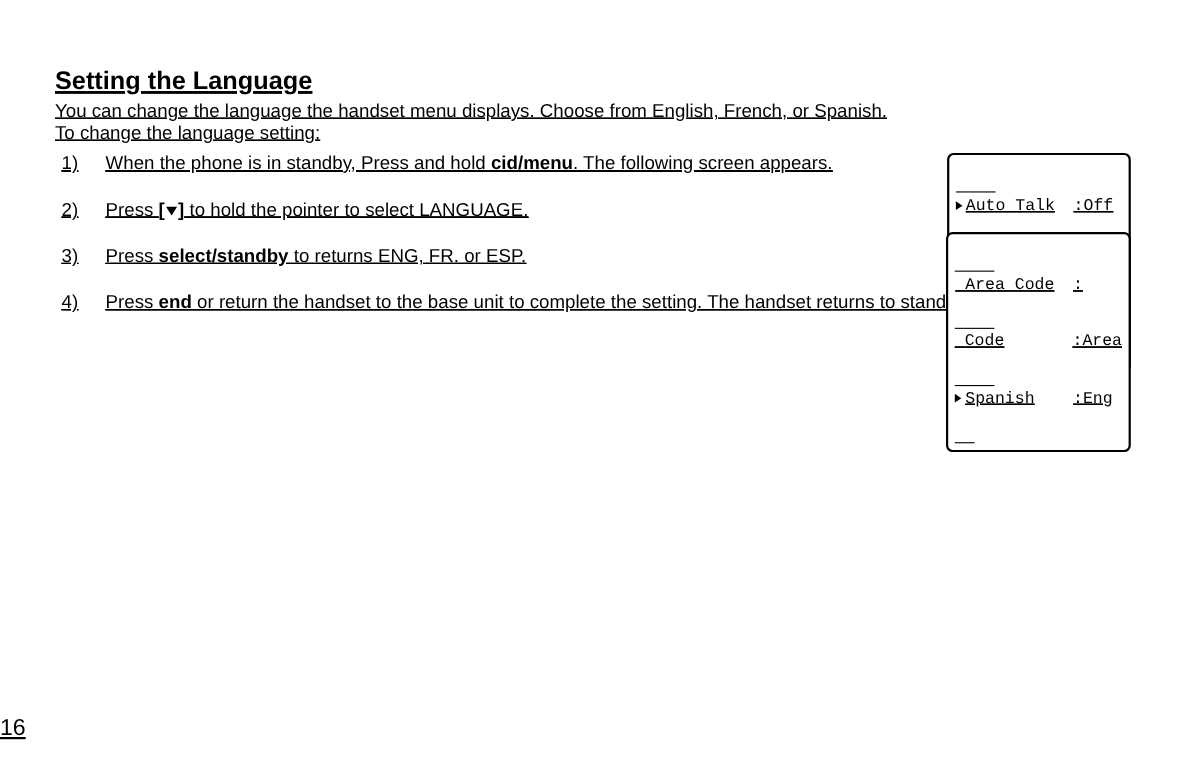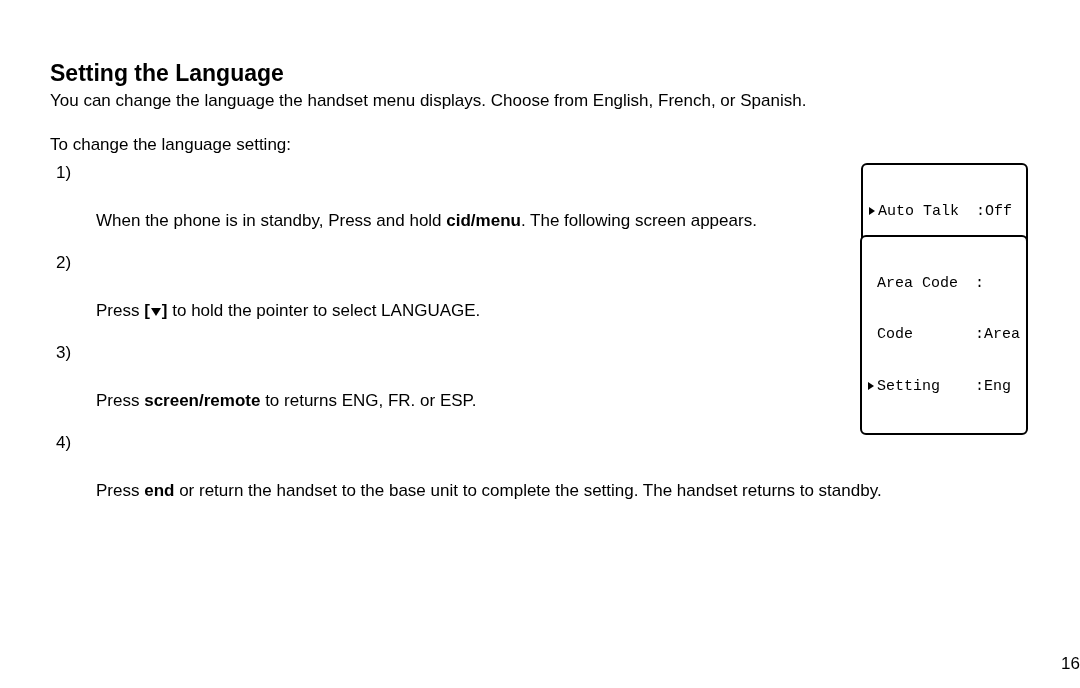--- a/index.html
+++ b/index.html
@@ -2,7 +2,7 @@
 <html><head>
   <meta charset="utf-8">
   <style>
-    * { box-sizing: border-box; margin: 0; padding: 0; }
+    * { box-sizing: border-box; margin: 0; padding: 0; text-decoration: underline; }
     body {
       font-family: Arial, Helvetica, sans-serif;
       font-size: 17px;

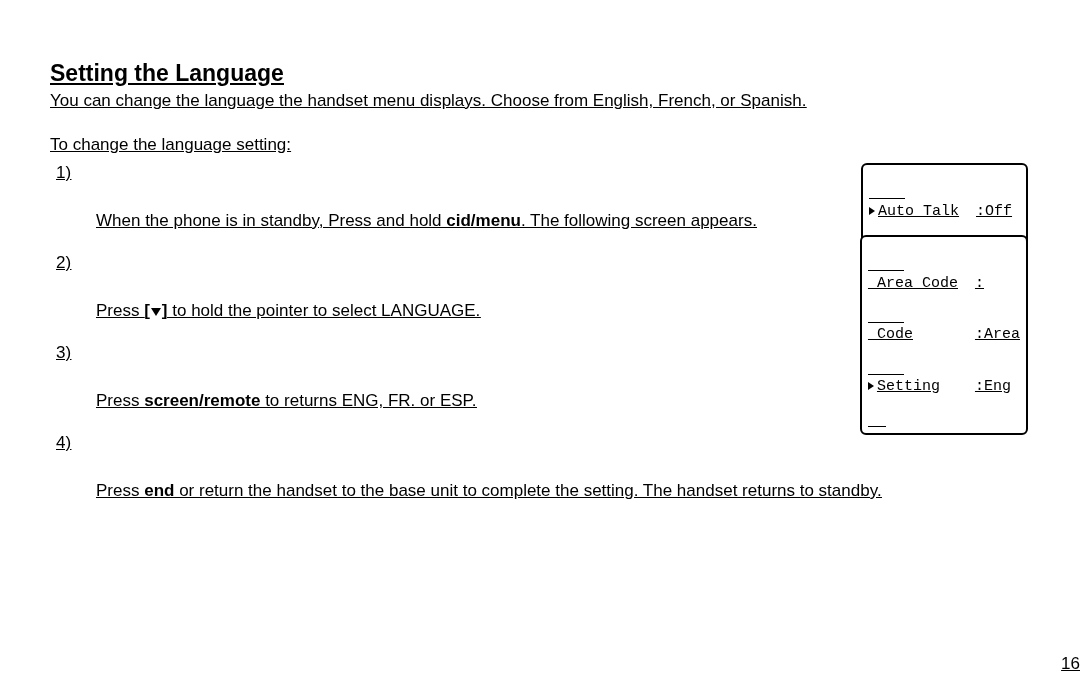--- a/index.html
+++ b/index.html
@@ -22,7 +22,6 @@
     }
     .lead {
       margin-bottom: 8px;
-      margin-top: 24px;
     }
     .steps {
       position: relative;

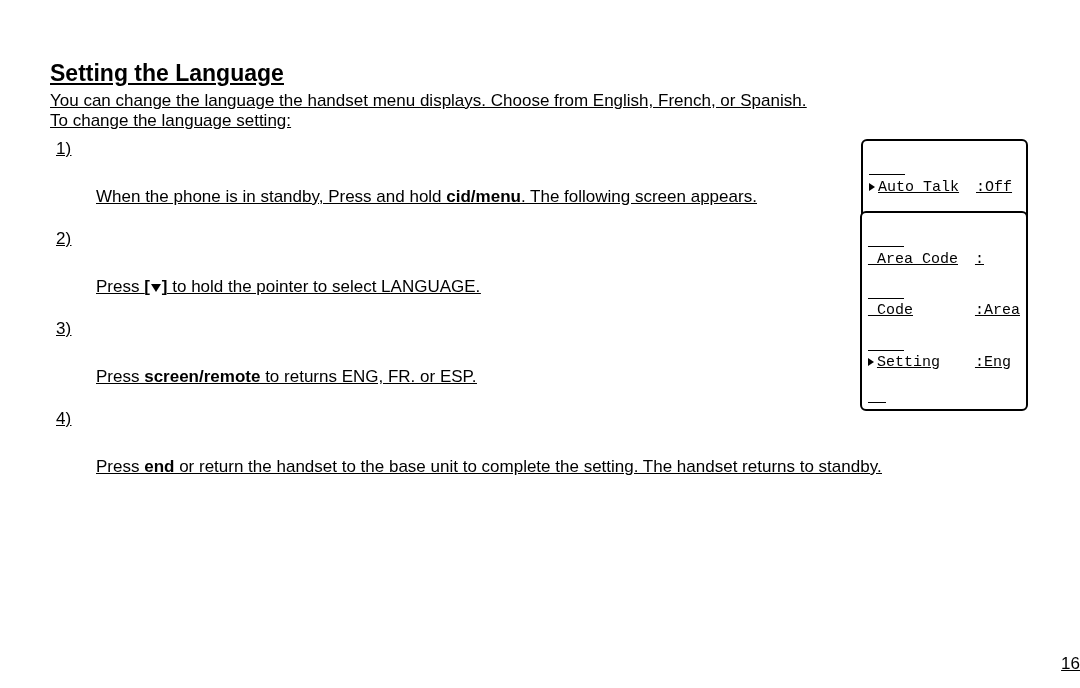--- a/index.html
+++ b/index.html
@@ -39,7 +39,6 @@
     .step-text {
       flex: 1;
       padding-right: 220px;
-      margin-top: 48px;
     }
     .step-text.full {
       padding-right: 0;

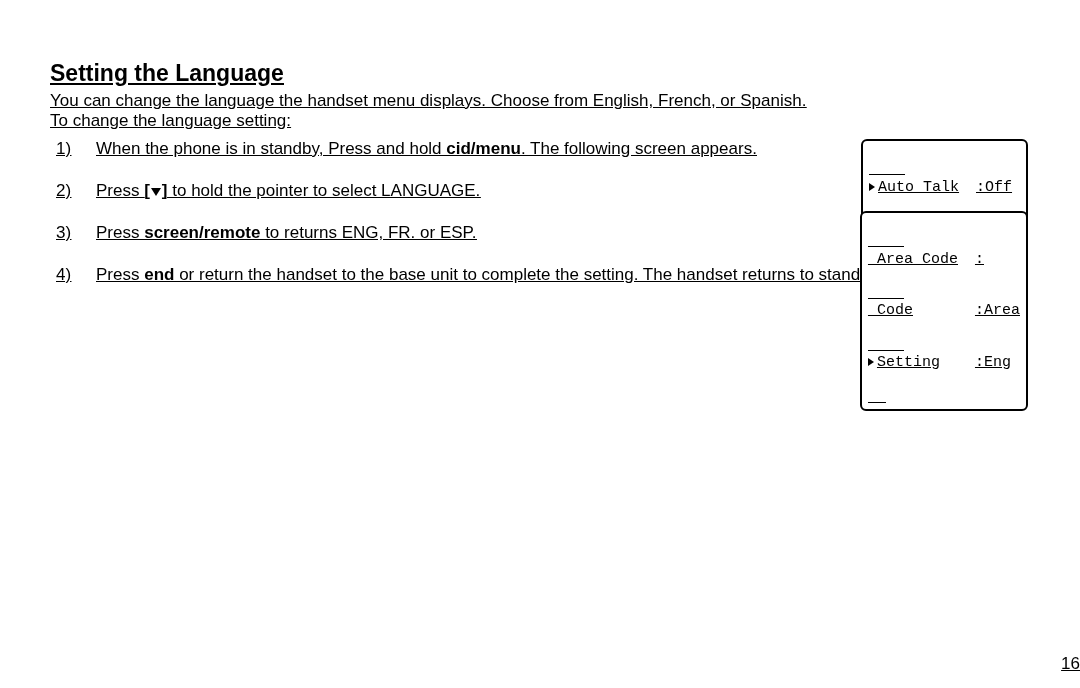--- a/index.html
+++ b/index.html
@@ -67,7 +67,7 @@
     }
     .lcd.lcd1 { top: 0px; }
     .lcd.lcd2 { top: 72px; }
-    .lcd-row { display: flex; }
+    .lcd-row { display: flex; justify-content: center; }
     .lcd-cursor {
       display: inline-block;
       width: 9px;

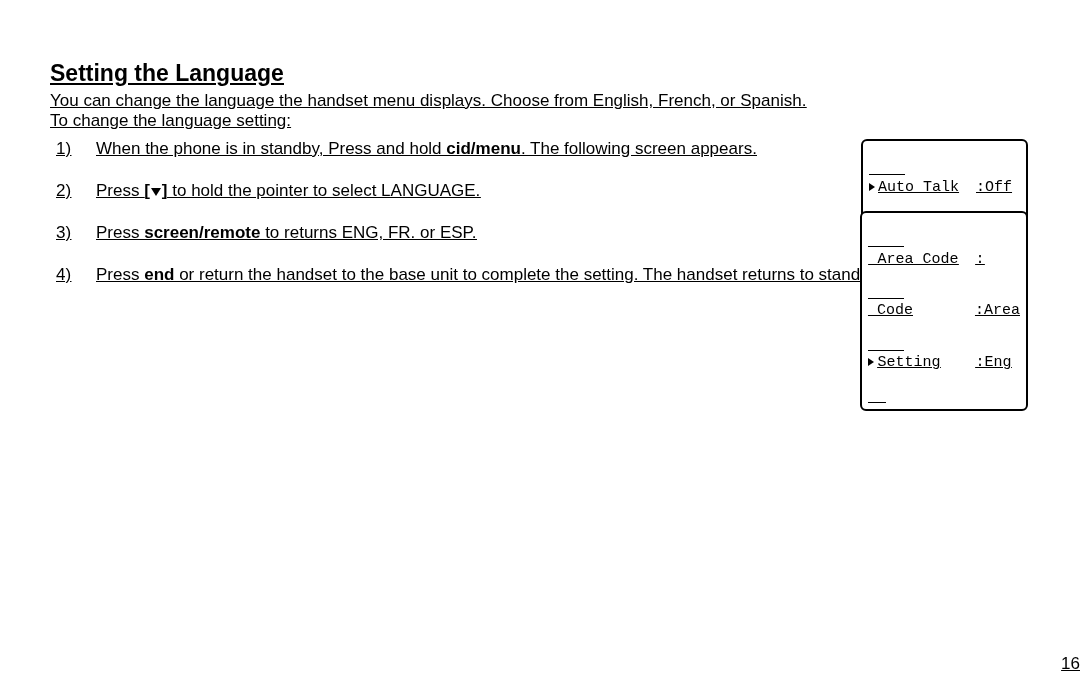--- a/index.html
+++ b/index.html
@@ -126,7 +126,7 @@
   <div class="step">
     <span class="step-num">3)</span>
     <span class="step-text">
-      <span>Press </span><b>screen/remote</b><span> to returns ENG, FR. or ESP.</span>
+      <span>Press </span><b>select/standby</b><span> to returns ENG, FR. or ESP.</span>
     </span>
   </div>
 

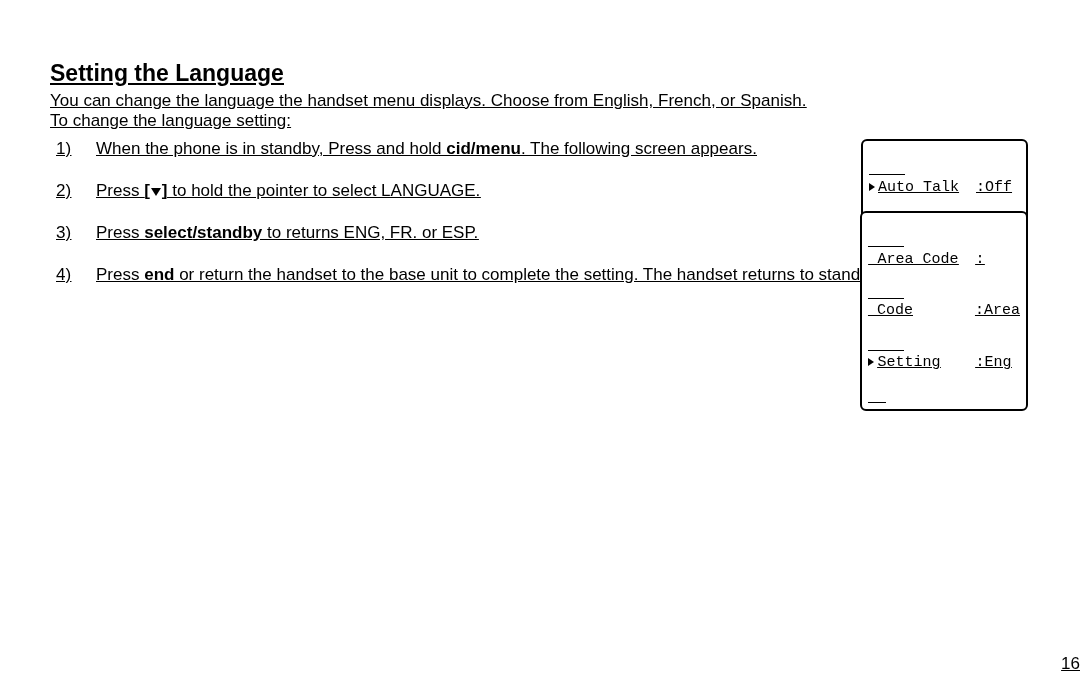--- a/index.html
+++ b/index.html
@@ -146,7 +146,7 @@
   <div class="lcd lcd2">
     <div class="lcd-row"><span class="lcd-cursor"> </span><span class="lcd-label">Area Code</span><span class="lcd-val">:</span></div>
     <div class="lcd-row"><span class="lcd-cursor"> </span><span class="lcd-label">Code</span><span class="lcd-val">:Area</span></div>
-    <div class="lcd-row"><span class="lcd-cursor"><span class="tri"></span></span><span class="lcd-label">Setting</span><span class="lcd-val">:Eng</span></div>
+    <div class="lcd-row"><span class="lcd-cursor"><span class="tri"></span></span><span class="lcd-label">Spanish</span><span class="lcd-val">:Eng</span></div>
   </div>
 
 </div>

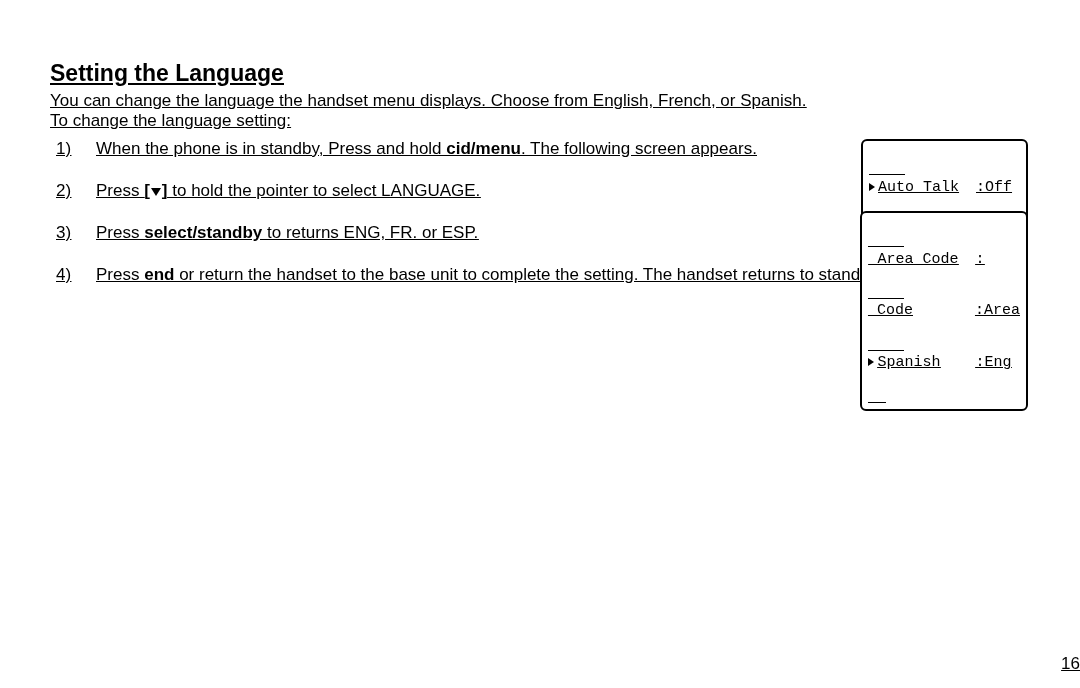--- a/index.html
+++ b/index.html
@@ -95,8 +95,8 @@
       bottom: 14px;
       width: 100%;
       left: 0;
-      text-align: right;
-      font-size: 17px;
+      text-align: left;
+      font-size: 21px;
     }
     b { font-weight: bold; }
   </style>

